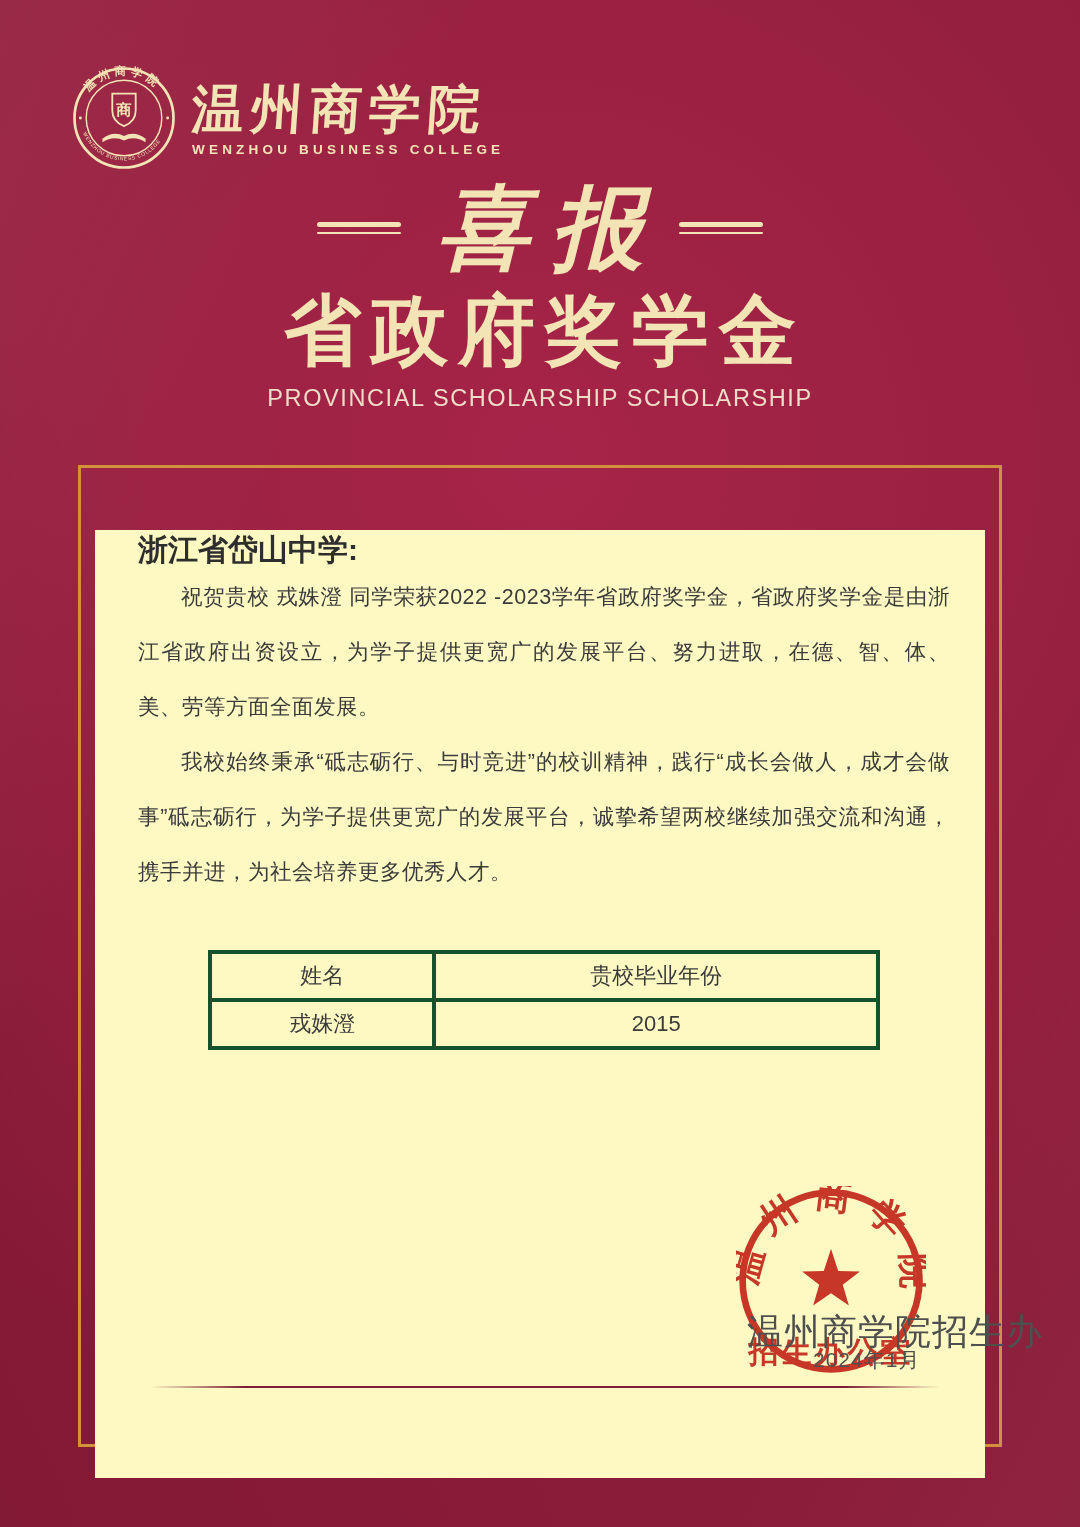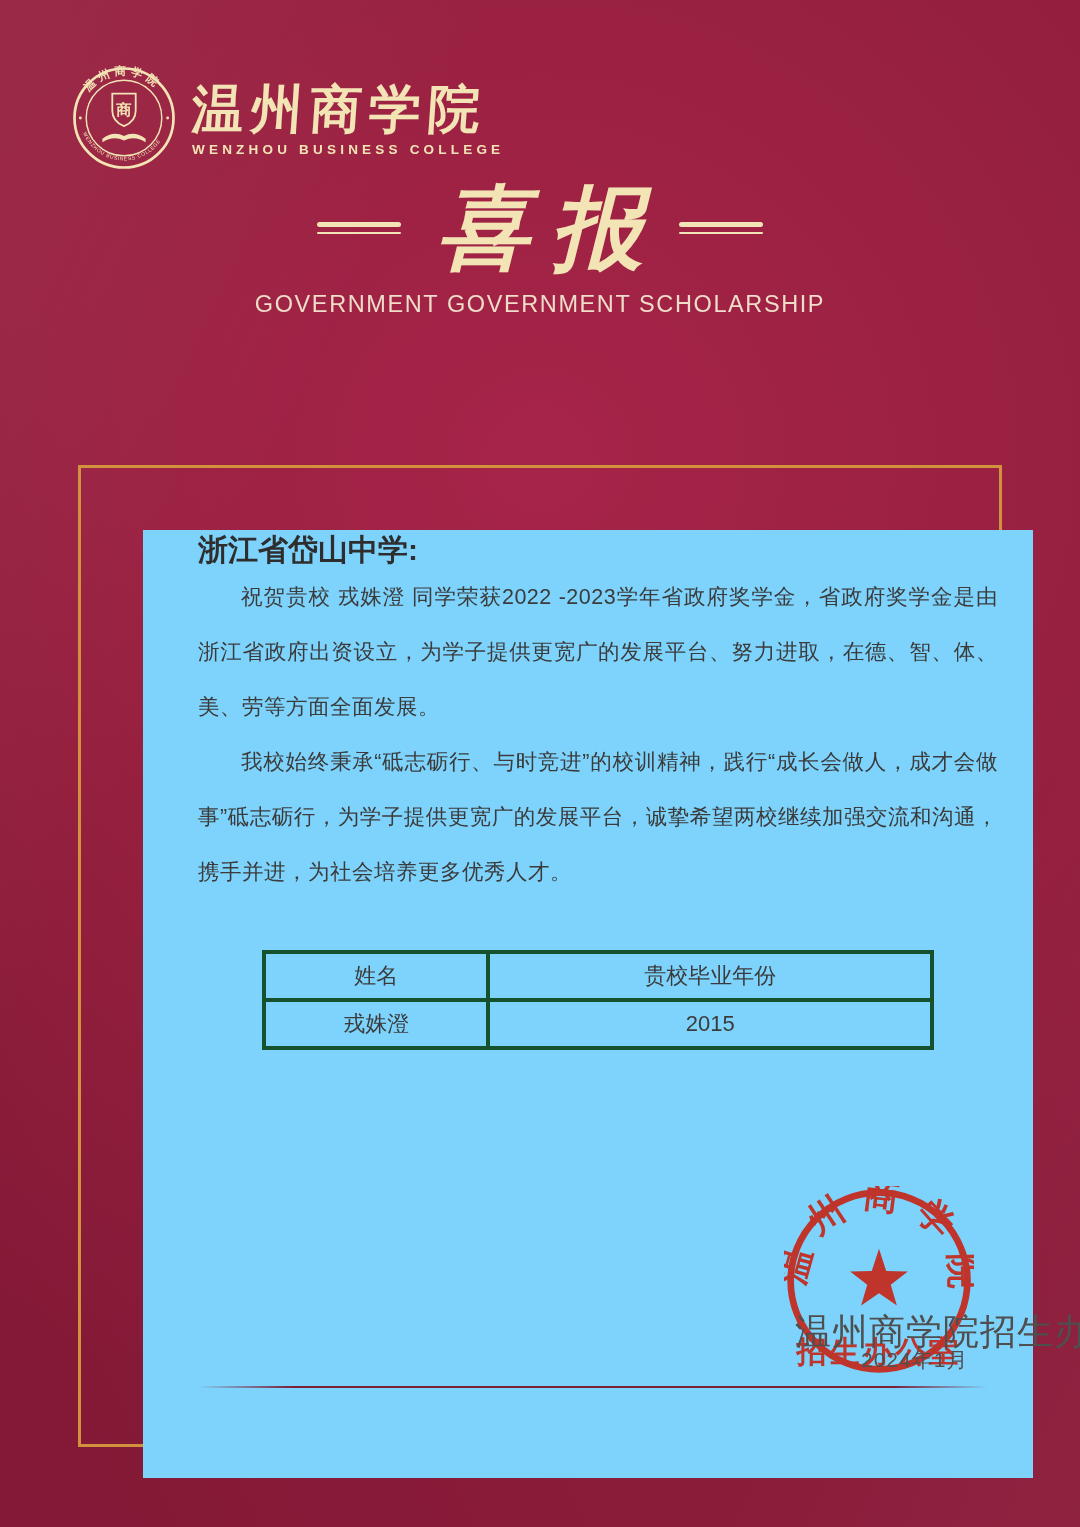--- a/index.html
+++ b/index.html
@@ -126,6 +126,7 @@
         <span class="bar-thin"></span>
     </div>
   </div>
+  <div class="title-sub">省政府奖学金</div>
   <div class="title-en">GOVERNMENT GOVERNMENT SCHOLARSHIP</div>
 </div>
 

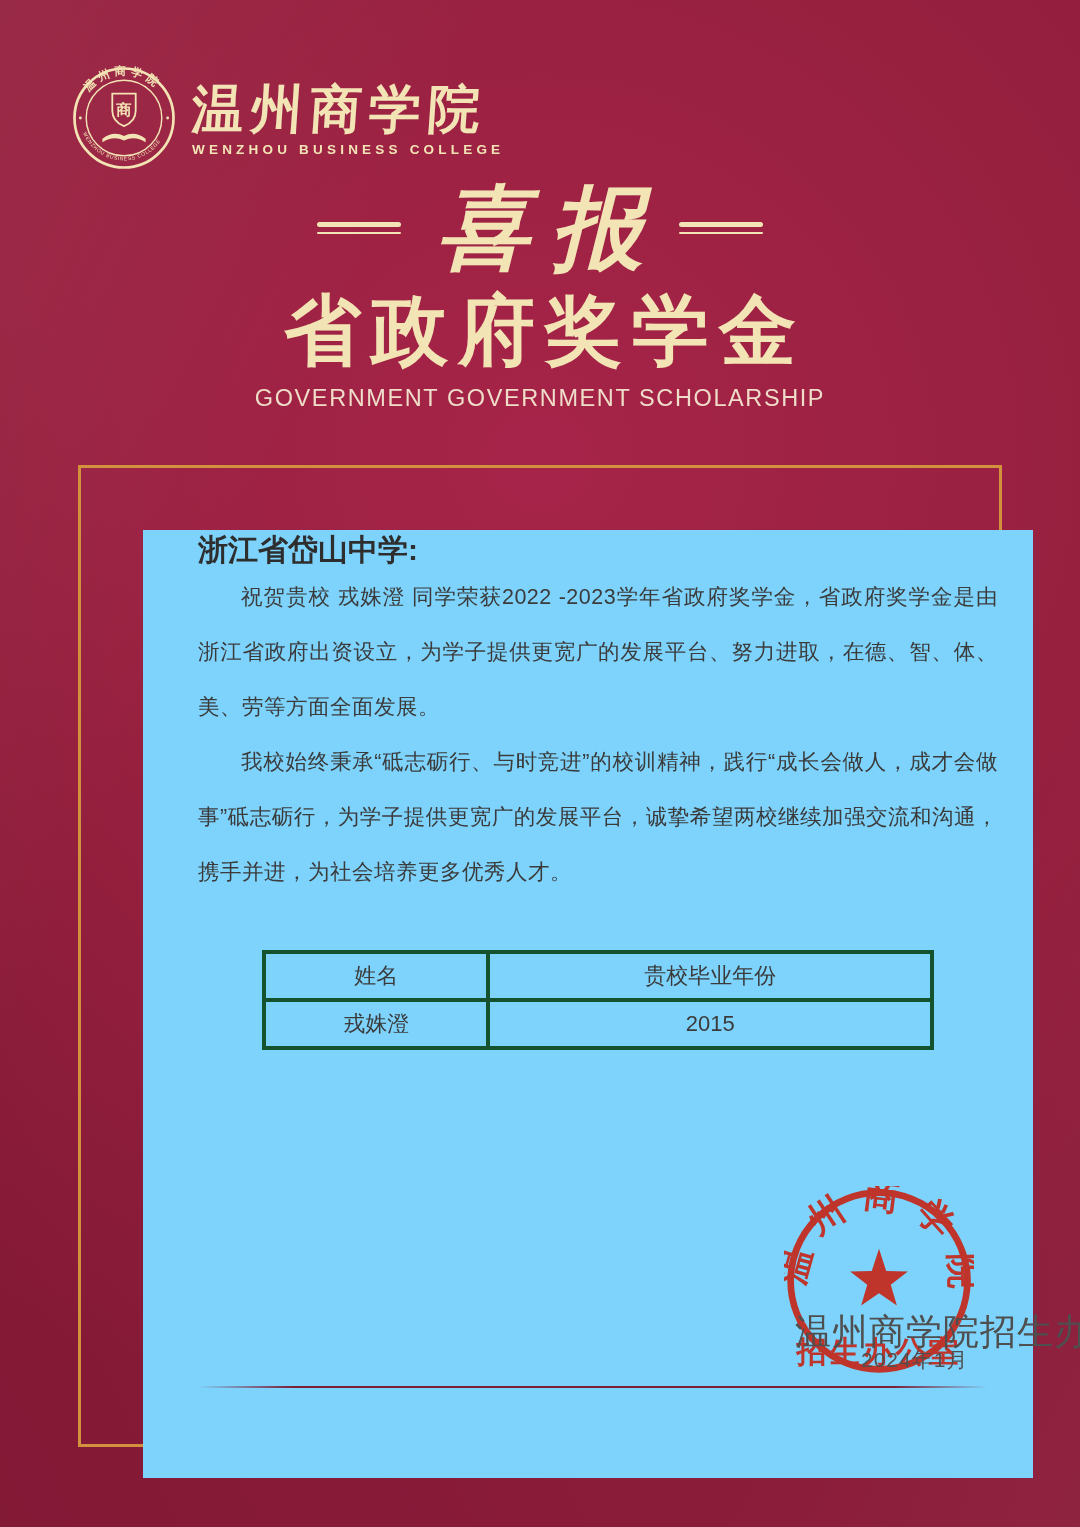--- a/index.html
+++ b/index.html
@@ -127,7 +127,7 @@
     </div>
   </div>
   <div class="title-sub">省政府奖学金</div>
-  <div class="title-en">GOVERNMENT GOVERNMENT SCHOLARSHIP</div>
+  <div class="title-en">PROVINCIAL SCHOLARSHIP SCHOLARSHIP</div>
 </div>
 
 <div class="frame">

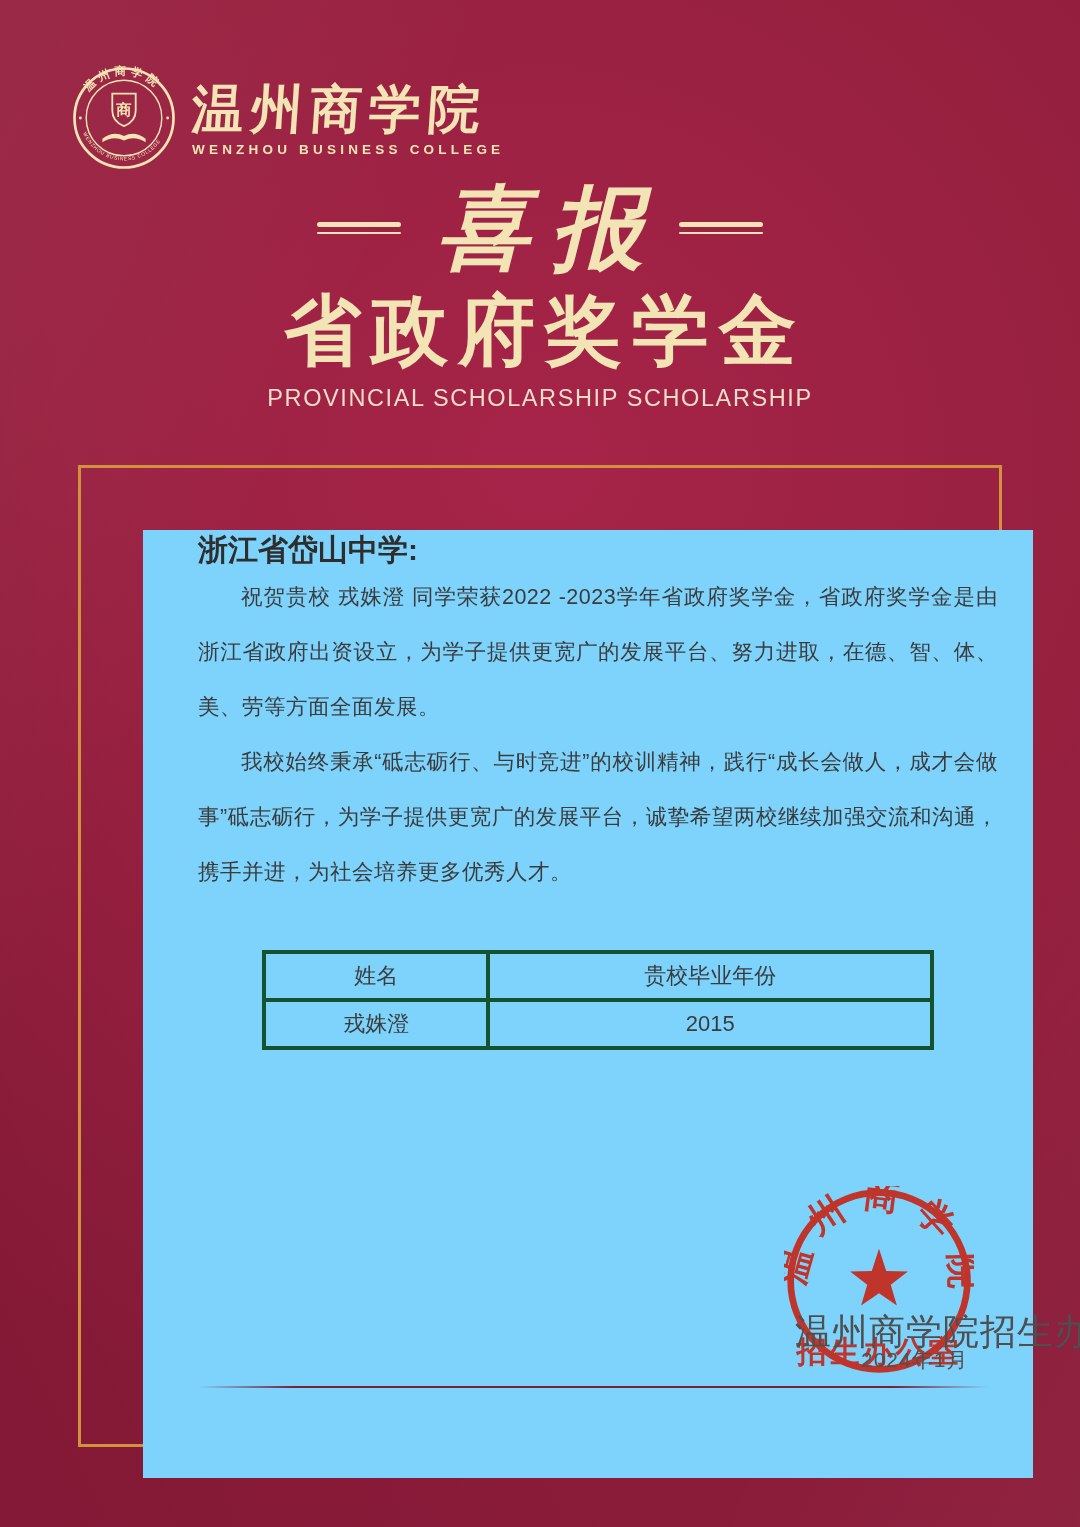--- a/index.html
+++ b/index.html
@@ -48,8 +48,8 @@
     box-sizing:border-box;border:3px solid #D2913C;padding:14px;
   }
   .card{
-    position:relative;width:100%;height:100%;background:#7dd3fc;
-    box-sizing:border-box;padding:0 35px 0 55px;color:#3B3B3B;margin-left:48px;
+    position:relative;width:100%;height:100%;background:#fef9c3;
+    box-sizing:border-box;padding:0 35px 0 43px;color:#3B3B3B;
   }
   .recipient{margin:48px 0 0 0;font-size:30px;font-weight:bold;line-height:40px;color:#2e2e2e;}
   .letter-body p{

